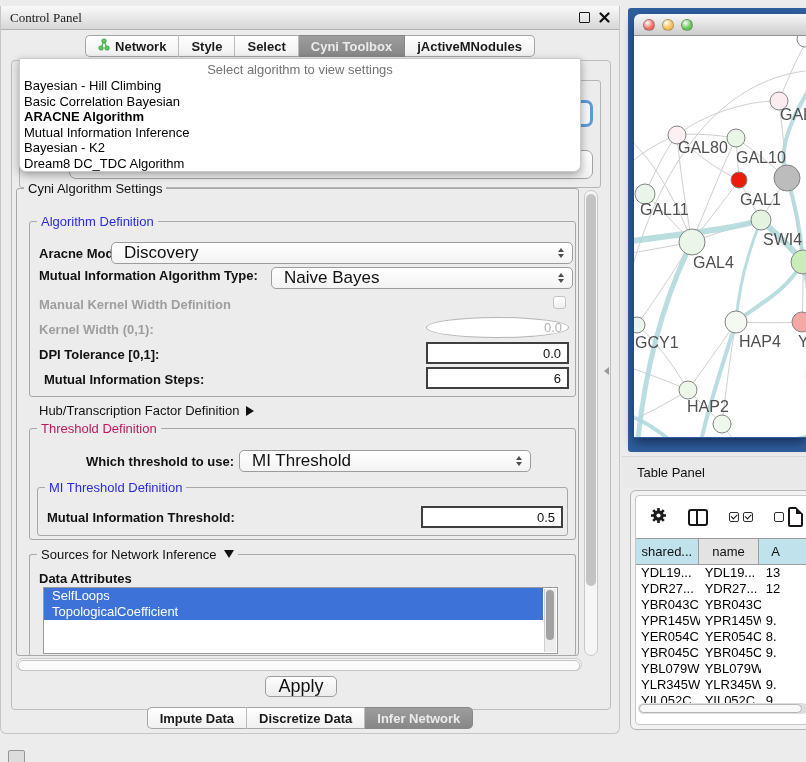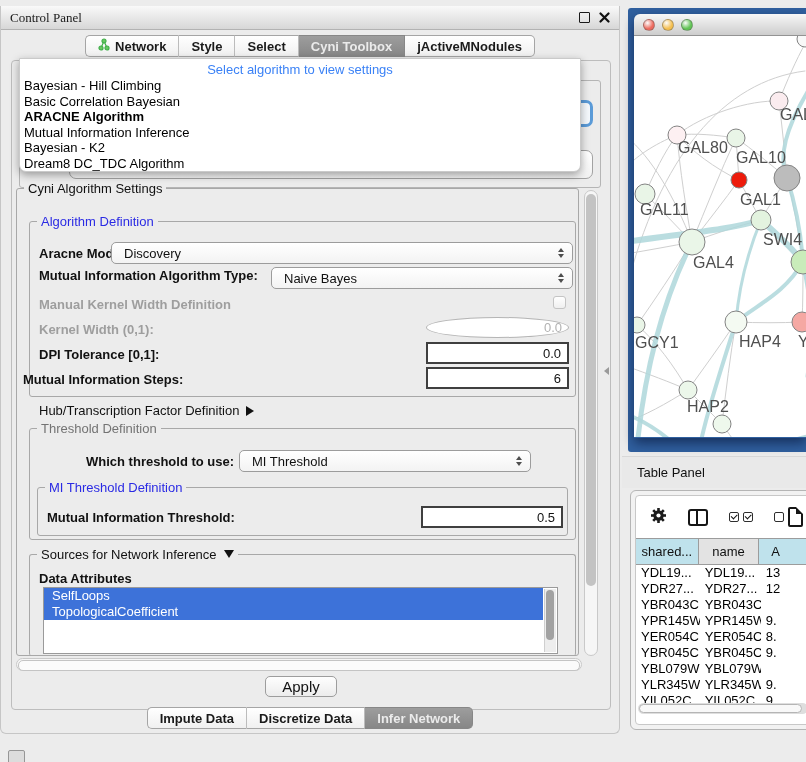--- a/index.html
+++ b/index.html
@@ -35,7 +35,7 @@
   .dd{position:absolute;left:18px;top:52px;width:562px;height:114px;background:#fff;
        border:1px solid #cacaca;border-radius:0 0 7px 7px;box-shadow:0 3px 9px rgba(0,0,0,.35);
        z-index:50;padding-top:2px;box-sizing:border-box;}
-  .dd .prompt{text-align:center;color:#3b82f6;height:17px;line-height:17px;}
+  .dd .prompt{text-align:center;color:#737373;height:17px;line-height:17px;}
   .dd .item{height:15.5px;line-height:15.5px;padding-left:4px;color:#000;white-space:nowrap;}
   .dd .item.bold{font-weight:bold;}
   

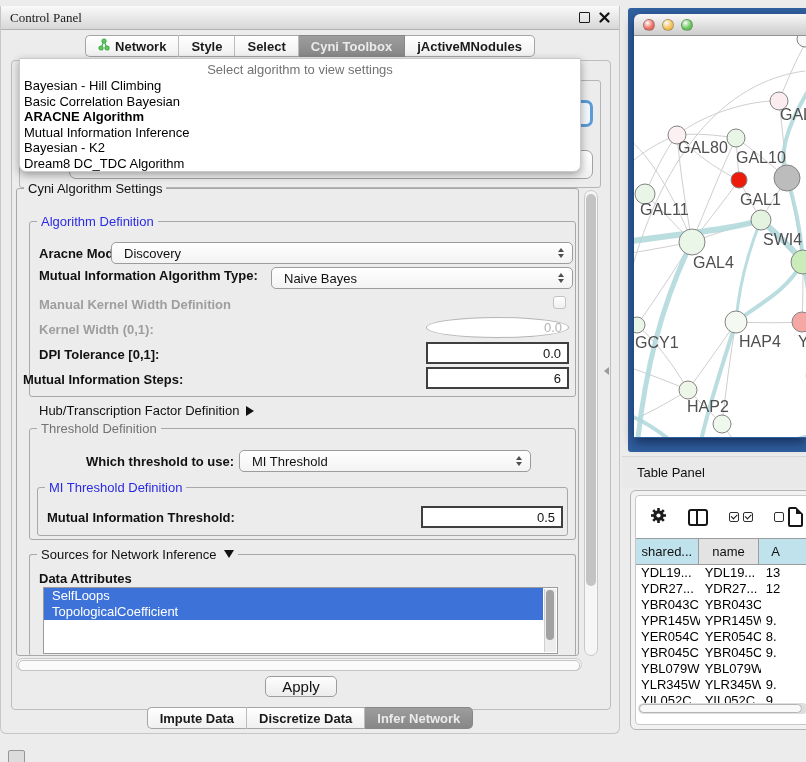--- a/index.html
+++ b/index.html
@@ -45,7 +45,7 @@
   .lbl.reg{font-weight:normal;}
   .lbl.dis{color:#9e9e9e;}
   .combo{position:absolute;background:linear-gradient(#ffffff,#f3f3f3);border:1px solid #9c9c9c;
-       border-radius:5px;display:flex;align-items:center;padding:0 24px 0 12px;font-size:13px;box-sizing:border-box;}
+       border-radius:5px;display:flex;align-items:center;padding:0 24px 0 12px;font-size:17px;box-sizing:border-box;}
   .spin{position:absolute;right:8px;top:50%;transform:translateY(-50%);display:flex;flex-direction:column;gap:2px;}
   .spin .up{width:0;height:0;border-left:3.5px solid transparent;border-right:3.5px solid transparent;border-bottom:4px solid #4e4e4e;}
   .spin .dn{width:0;height:0;border-left:3.5px solid transparent;border-right:3.5px solid transparent;border-top:4px solid #4e4e4e;}

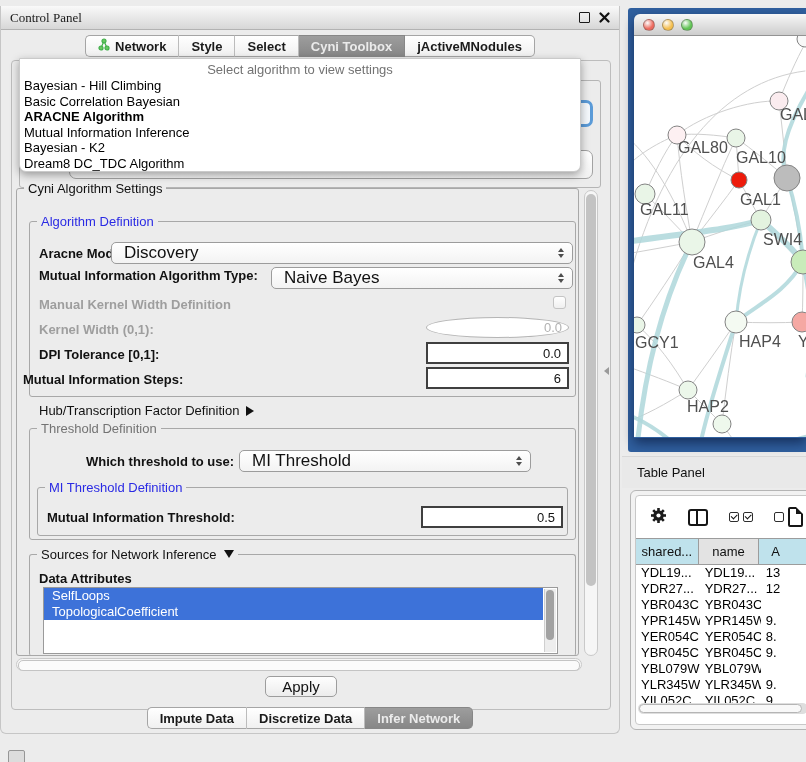--- a/index.html
+++ b/index.html
@@ -201,7 +201,7 @@
   <div class="tfield light" style="left: 425px; top: 311px; width: 143px; height: 21px; border: 1px solid rgba(90, 90, 90, 0.45);">0.0</div>
   <span class="lbl" style="left:38px;top:341px;">DPI Tolerance [0,1]:</span>
   <div class="tfield" style="left:425px;top:336px;width:143px;height:22px;">0.0</div>
-  <span class="lbl" style="left:22px;top:366px;">Mutual Information Steps:</span>
+  <span class="lbl" style="left:43px;top:366px;">Mutual Information Steps:</span>
   <div class="tfield" style="left:425px;top:361px;width:143px;height:22px;">6</div>
 
   <span class="lbl reg" style="left:38px;top:397px;"><span>Hub/Transcription Factor Definition</span><span class="tri-right"></span></span>

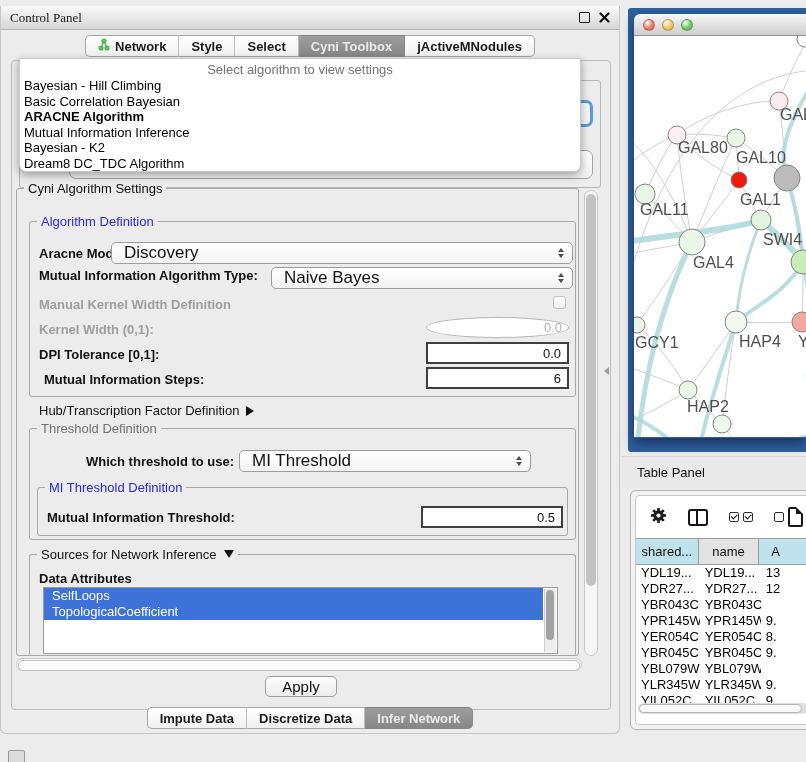--- a/index.html
+++ b/index.html
@@ -207,7 +207,7 @@
   <span class="lbl reg" style="left:38px;top:397px;"><span>Hub/Transcription Factor Definition</span><span class="tri-right"></span></span>
 
   <div class="gb" style="left:28px;top:422px;width:547px;height:112px;">
-    <span class="gb-title" style="color: #737373;">Threshold Definition</span>
+    <span class="gb-title" style="color: #be185d;">Threshold Definition</span>
   </div>
   <span class="lbl" style="left:85px;top:448px;">Which threshold to use:</span>
   <div class="combo" style="left:238px;top:444px;width:292px;height:22px;">

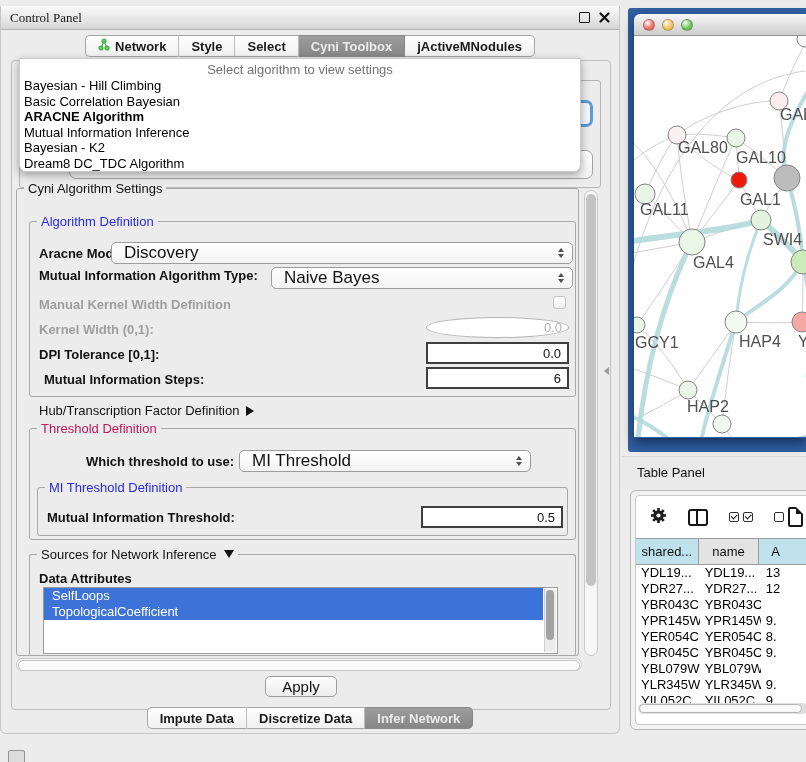--- a/index.html
+++ b/index.html
@@ -69,7 +69,7 @@
   .hthumb{position:absolute;left:1px;top:1px;width:calc(100% - 4px);height:9px;background:#fbfbfb;border:1px solid #c4c4c4;border-radius:5px;}
   .apply-btn{position:absolute;left:264px;top:670px;width:72px;height:21px;
        background:linear-gradient(#fefefe,#ececec);border:1px solid #9d9d9d;border-radius:5px;
-       font-size:15px;font-family:inherit;color:#111;display:flex;align-items:center;justify-content:center;}
+       font-size:18px;font-family:inherit;color:#111;display:flex;align-items:center;justify-content:center;}
   
   .net-bg{position:absolute;left:628px;top:8px;width:178px;height:444px;background:#30609f;border-radius:3px 0 0 3px;}
   .mac-window{position:absolute;left:634px;top:14px;width:172px;height:424px;border-radius:6px 0 0 0;

